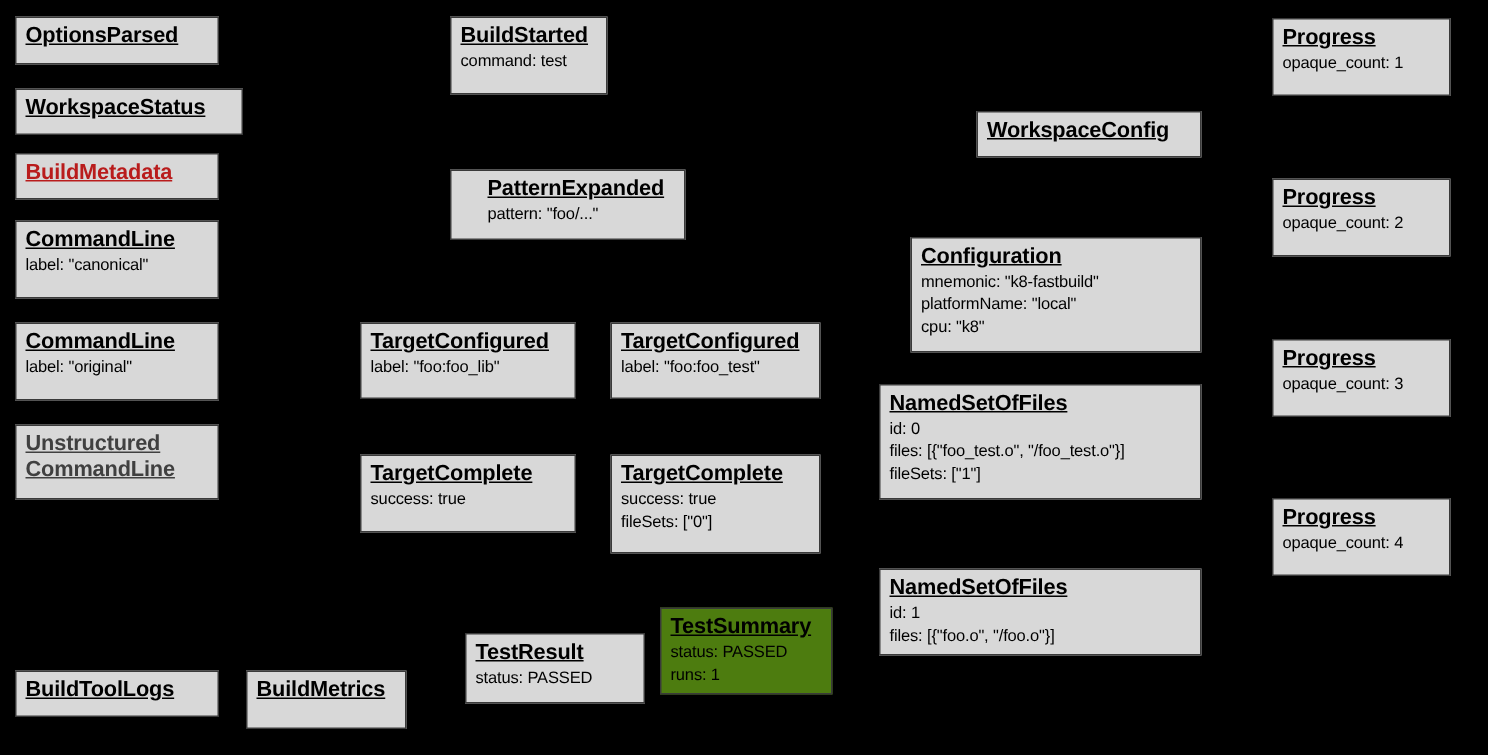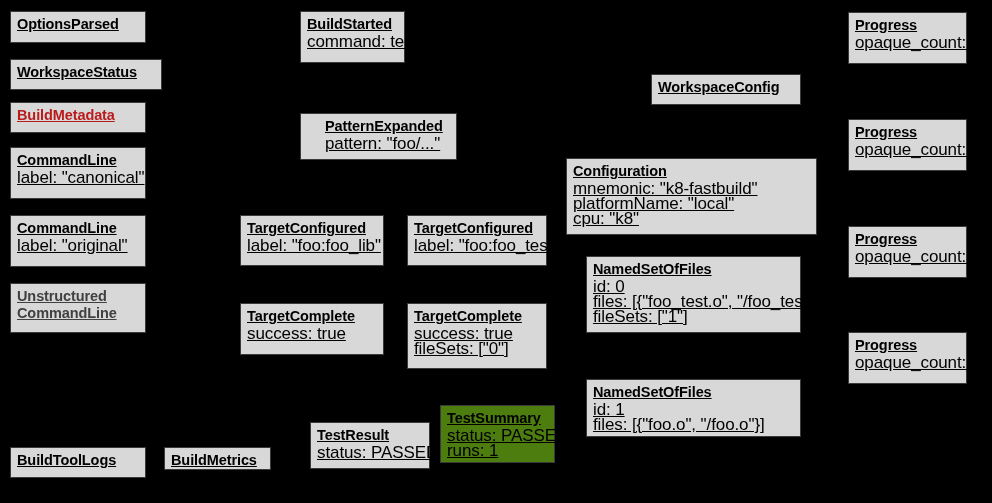--- a/index.html
+++ b/index.html
@@ -41,11 +41,10 @@
     margin-top: 1px;
   }
   .node-field {
-    font-size: 17px;
+    font-size: 11px;
     line-height: 15px;
     white-space: nowrap;
     letter-spacing: -0.1px;
-    text-decoration: underline;
   }
 </style>
 </head>

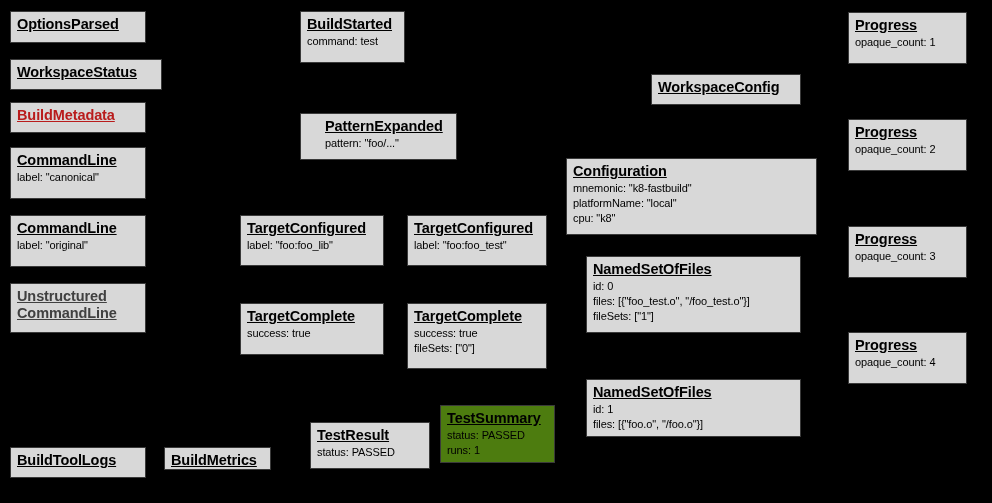--- a/index.html
+++ b/index.html
@@ -135,7 +135,7 @@
     <div class="node" style="left: 651px; top: 74px; width: 150px; height: 31px; background: rgb(216, 216, 216); border-color: rgb(58, 58, 58); color: rgb(0, 0, 0);">
       <div class="node-title">WorkspaceConfig</div>
     </div>
-    <div class="node" style="left: 566px; top: 158px; width: 251px; height: 77px; background: rgb(216, 216, 216); border-color: rgb(58, 58, 58); color: rgb(0, 0, 0);">
+    <div class="node" style="left: 607px; top: 158px; width: 194px; height: 77px; background: rgb(216, 216, 216); border-color: rgb(58, 58, 58); color: rgb(0, 0, 0);">
       <div class="node-title">Configuration</div>
       <div class="node-fields">
         <div class="node-field">mnemonic: "k8-fastbuild"</div>

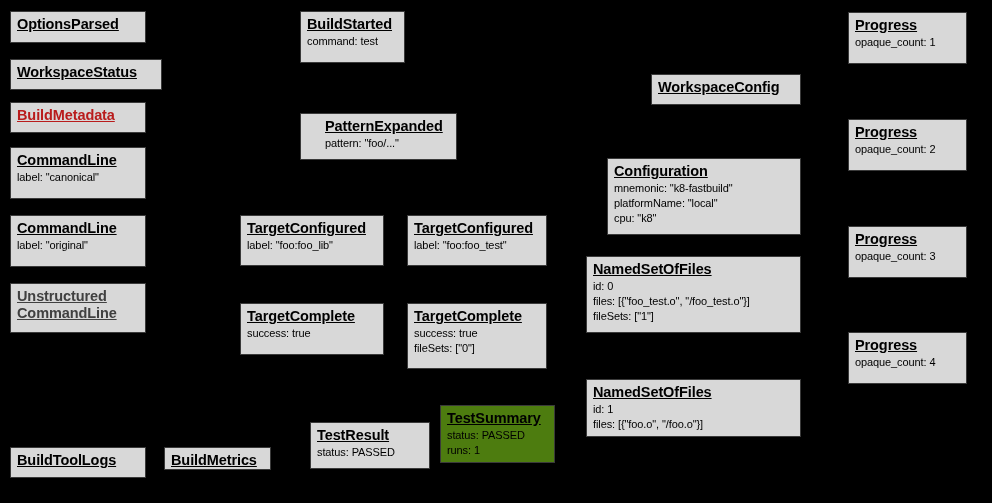--- a/index.html
+++ b/index.html
@@ -79,7 +79,7 @@
     <div class="node" style="left: 10px; top: 447px; width: 136px; height: 31px; background: rgb(216, 216, 216); border-color: rgb(58, 58, 58); color: rgb(0, 0, 0);">
       <div class="node-title">BuildToolLogs</div>
     </div>
-    <div class="node" style="left: 164px; top: 447px; width: 107px; height: 23px; background: rgb(216, 216, 216); border-color: rgb(58, 58, 58); color: rgb(0, 0, 0);">
+    <div class="node" style="left: 164px; top: 447px; width: 107px; height: 39px; background: rgb(216, 216, 216); border-color: rgb(58, 58, 58); color: rgb(0, 0, 0);">
       <div class="node-title">BuildMetrics</div>
     </div>
     <div class="node" style="left: 300px; top: 11px; width: 105px; height: 52px; background: rgb(216, 216, 216); border-color: rgb(58, 58, 58); color: rgb(0, 0, 0);">

